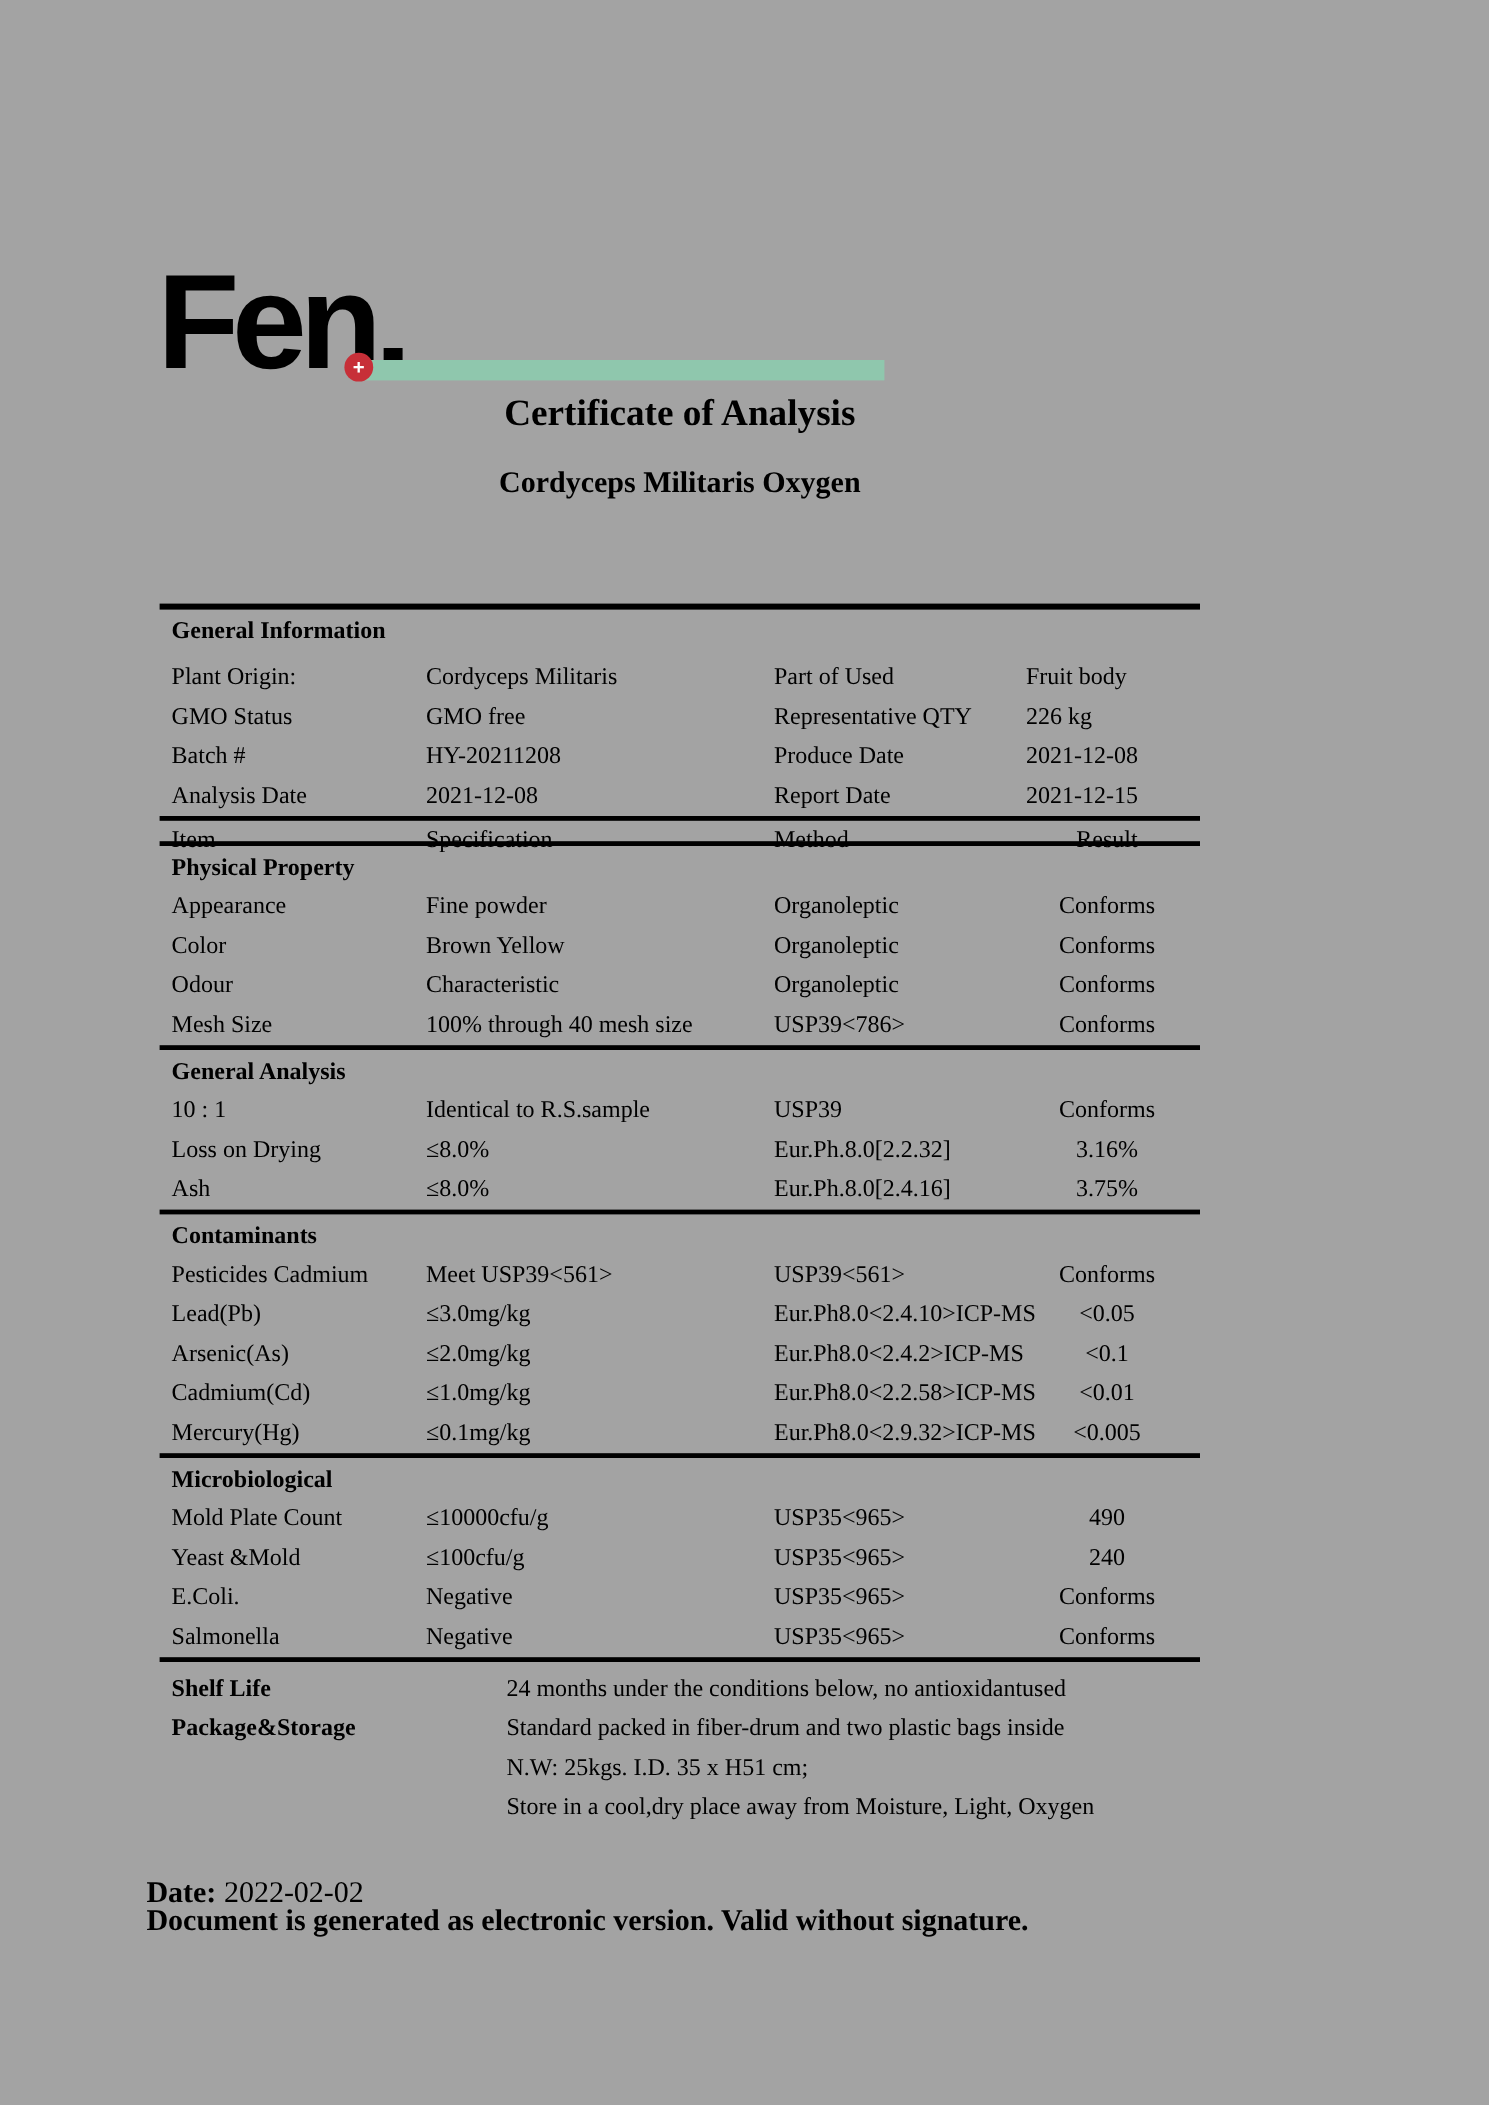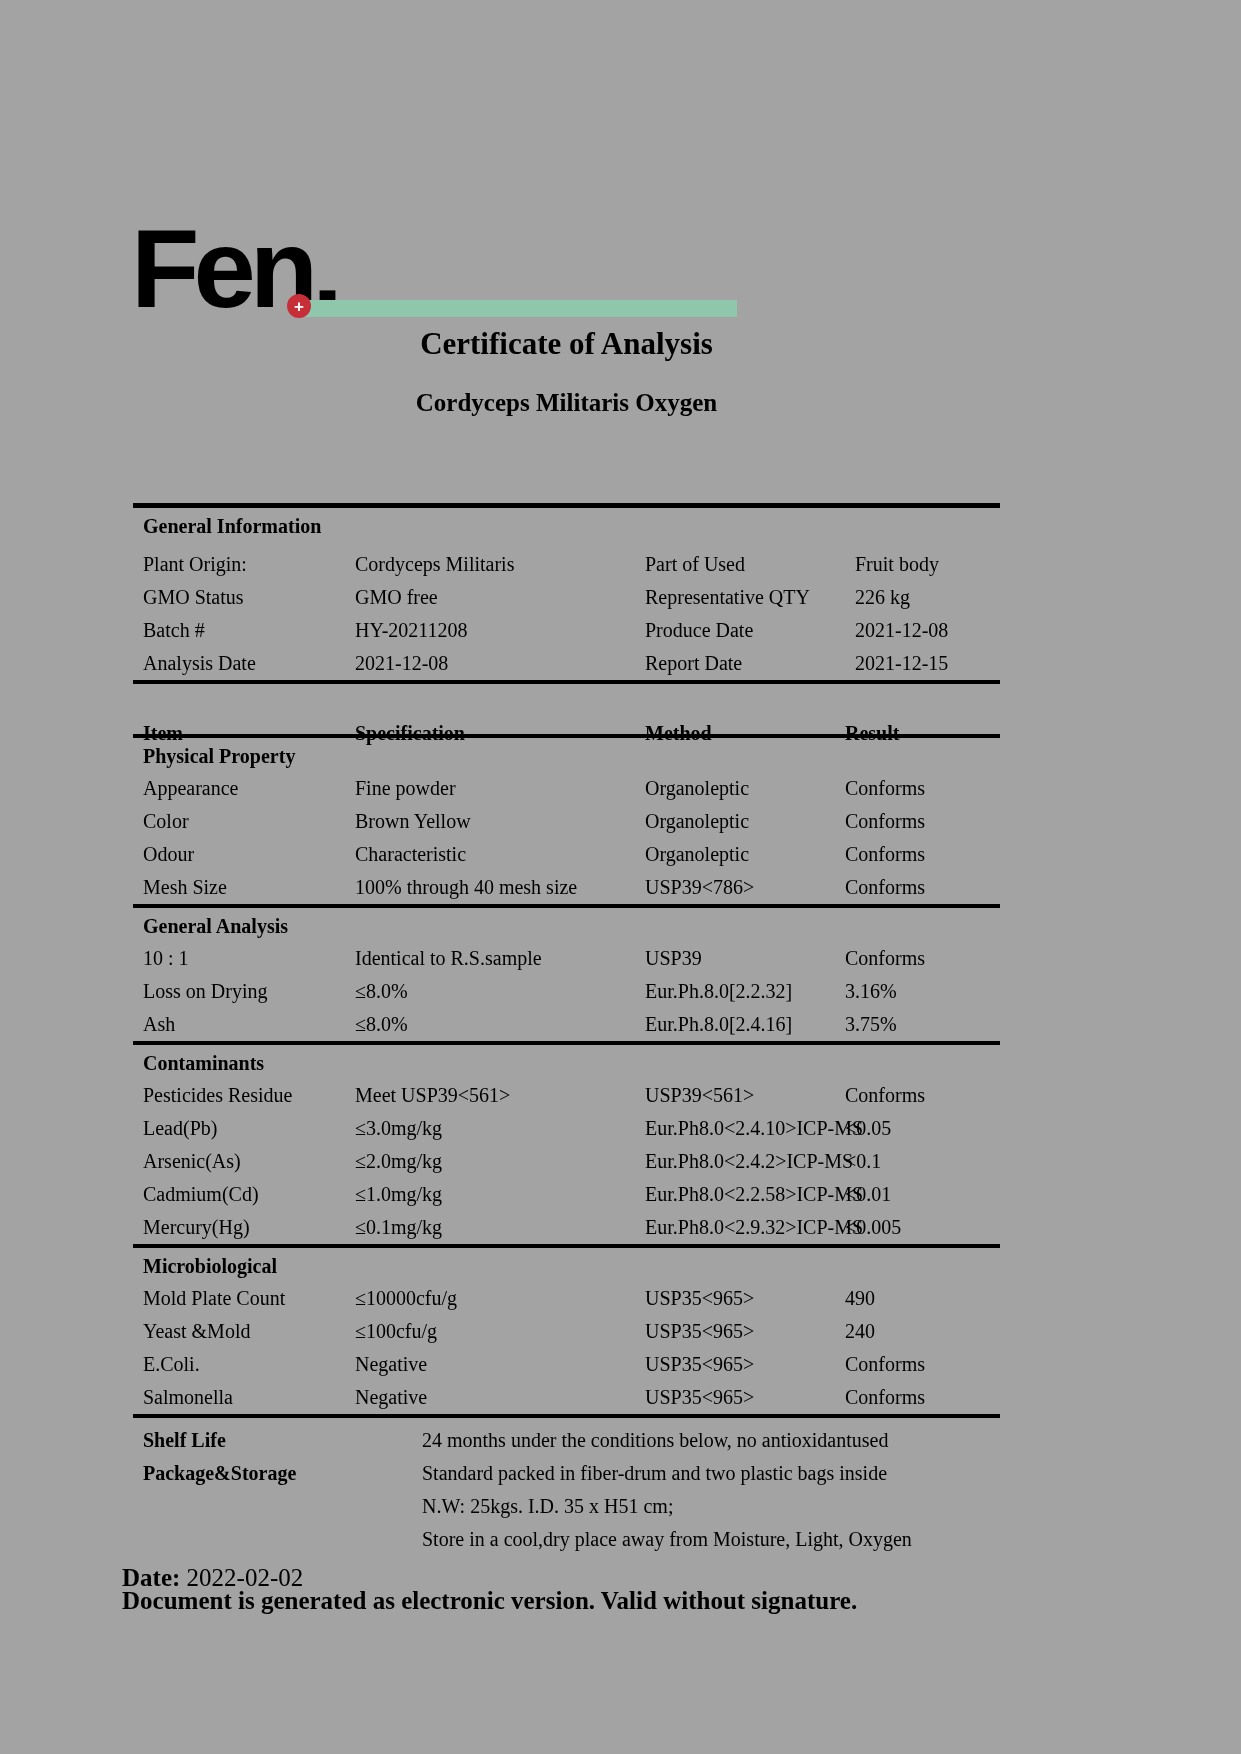--- a/index.html
+++ b/index.html
@@ -47,7 +47,7 @@
     display:grid; grid-template-columns:222px 290px 200px 1fr;
     height:33px; line-height:33px;
   }
-  .hdr-row { font-weight:bold; height:17px;margin-top:33px; }
+  .hdr-row { font-weight:normal; height:17px; }
   .cell { white-space:nowrap; overflow:visible; }
   .c1 { padding-left:10px; }
   .c4 { }

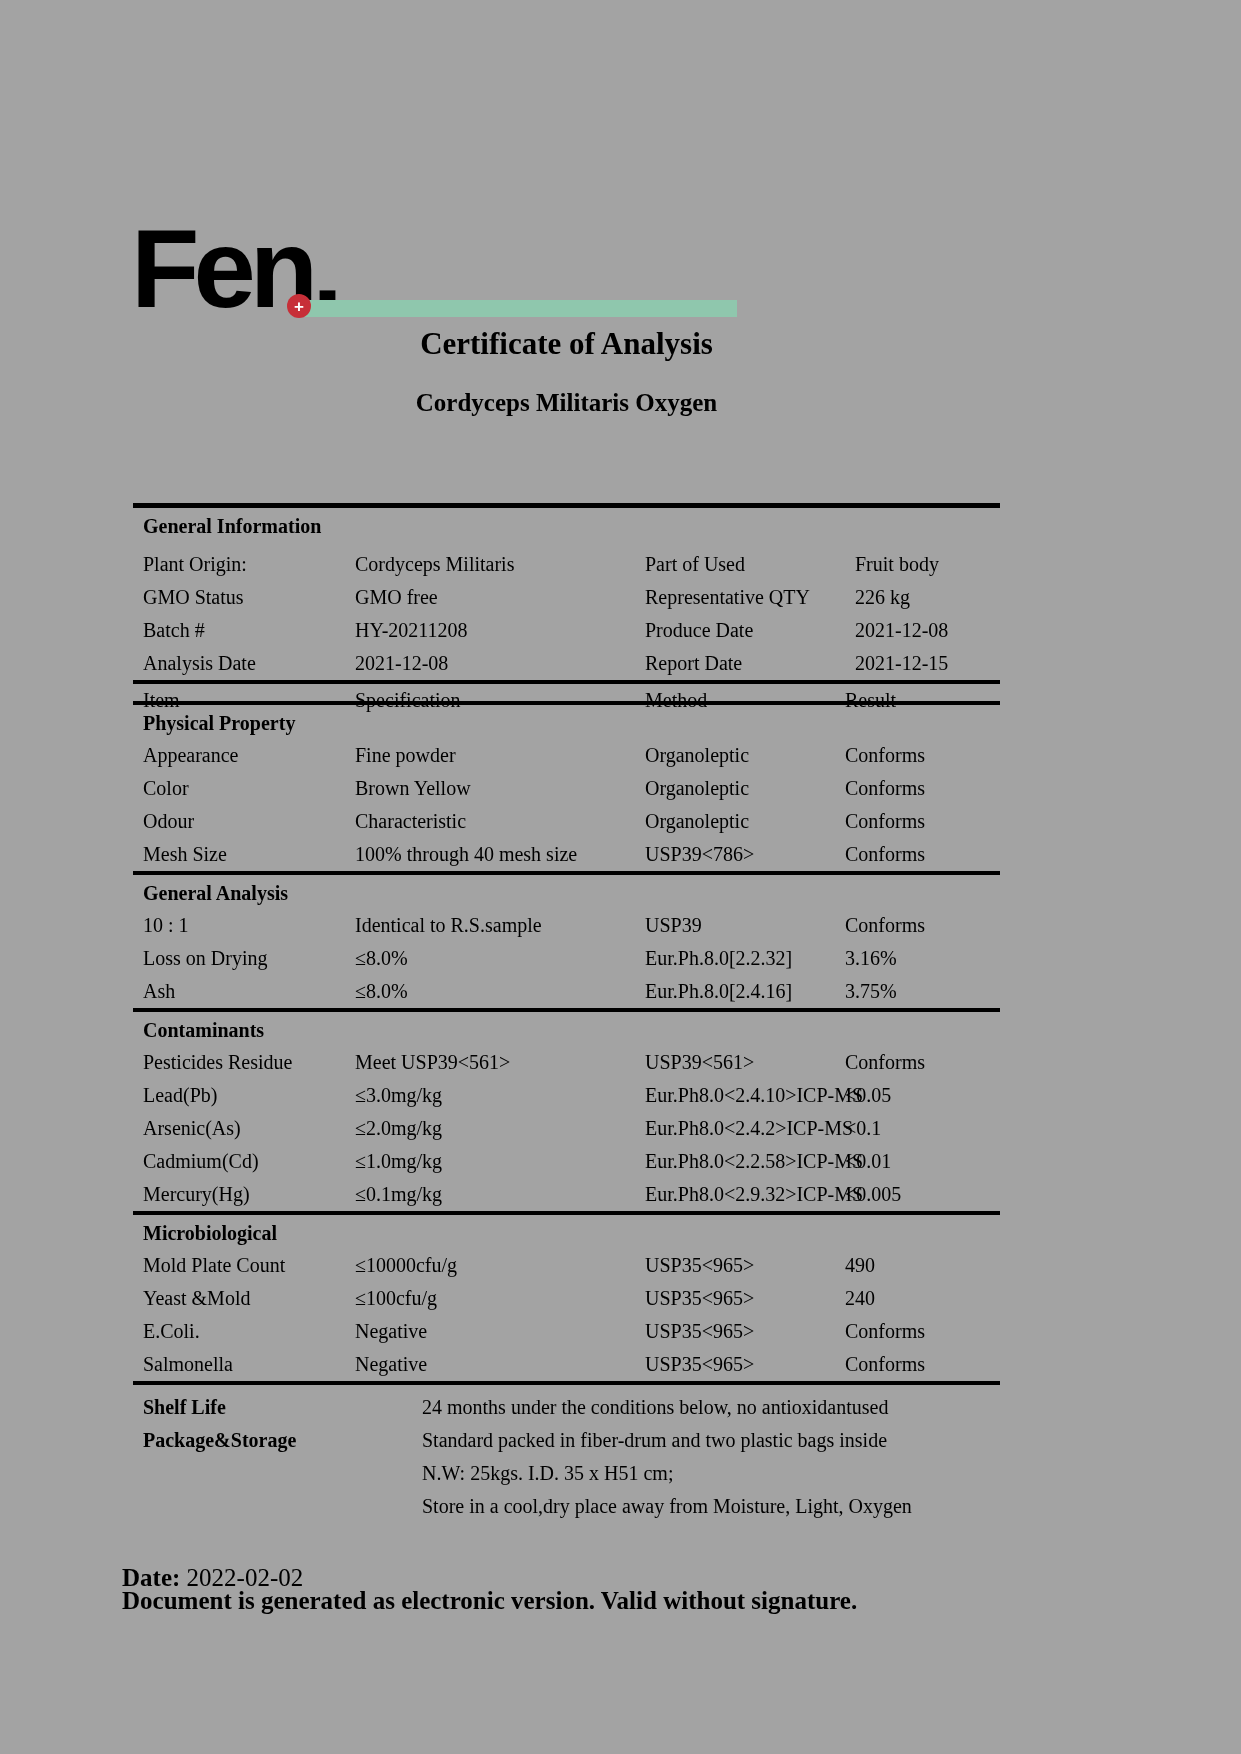--- a/index.html
+++ b/index.html
@@ -50,7 +50,7 @@
   .hdr-row { font-weight:normal; height:17px; }
   .cell { white-space:nowrap; overflow:visible; }
   .c1 { padding-left:10px; }
-  .c4 { }
+  .c4 { text-align:center; }
   .c4.left { text-align:left; padding-left:10px; }
   .st-rows { padding-top:6px; }
   .st-row { display:grid; grid-template-columns:222px 1fr; height:33px; line-height:33px;gap:48px; }

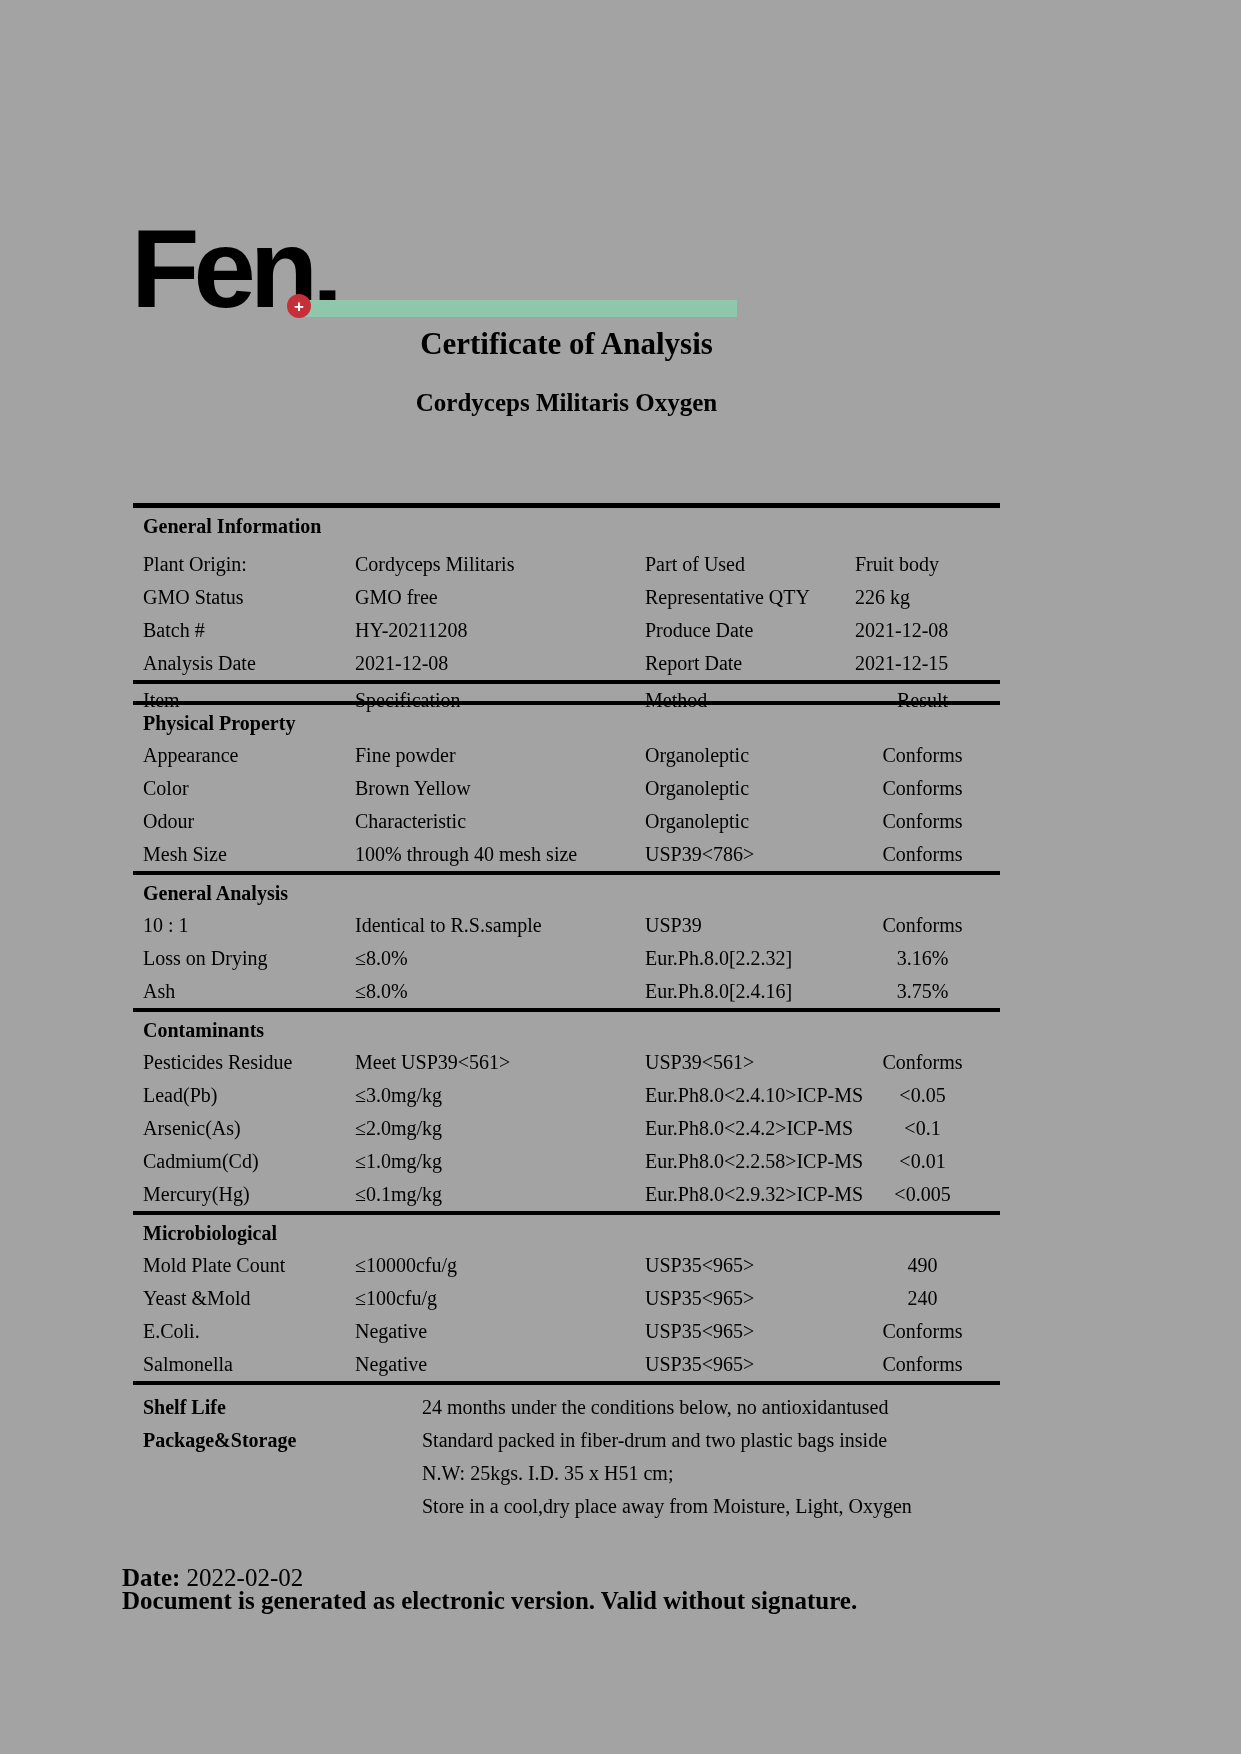--- a/index.html
+++ b/index.html
@@ -162,7 +162,7 @@
         <div class="rule"></div>
         <div class="sec-heading">Contaminants</div>
         <div class="t-row">
-          <div class="cell c1">Pesticides Residue</div>
+          <div class="cell c1">Pesticides Cadmium</div>
           <div class="cell c2">Meet USP39&lt;561&gt;</div>
           <div class="cell c3">USP39&lt;561&gt;</div>
           <div class="cell c4">Conforms</div>

